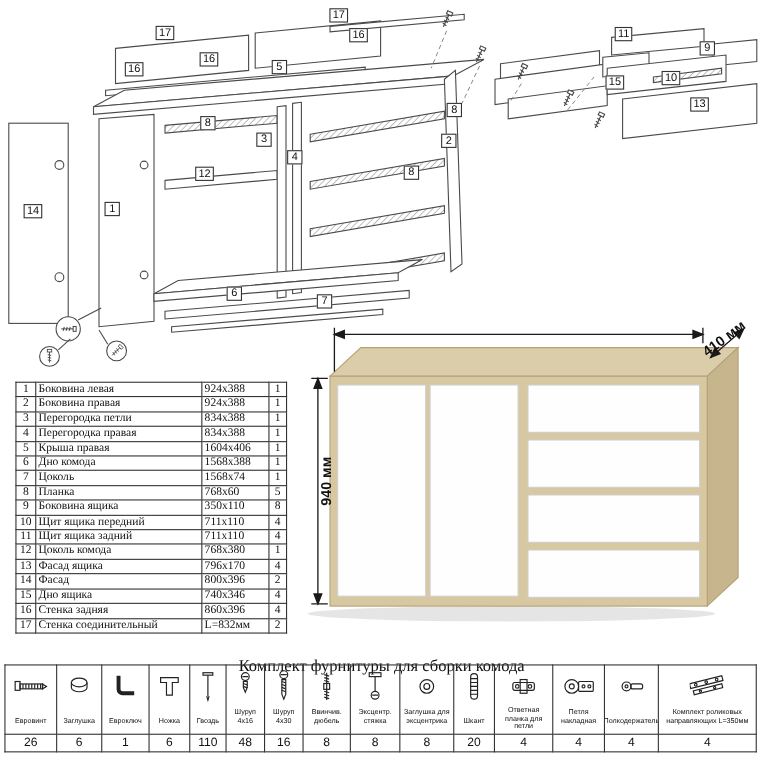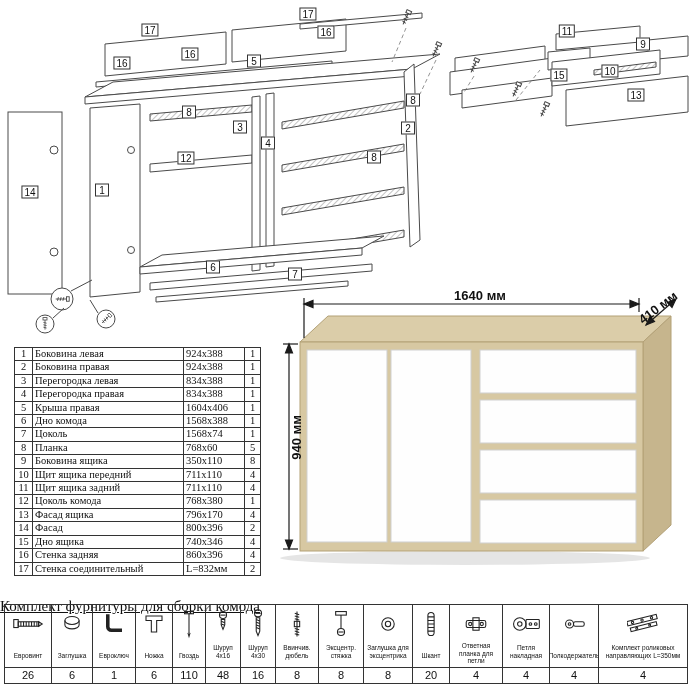--- a/index.html
+++ b/index.html
@@ -297,7 +297,6 @@
       <line x1="3" y1="261" x2="18" y2="261"></line>
     </g>
   </svg>
-  <div class="dim" id="dim-width">1640 мм</div>
   <div class="dim" id="dim-depth">410 мм</div>
   <div class="dim" id="dim-height">940 мм</div>
 </div>

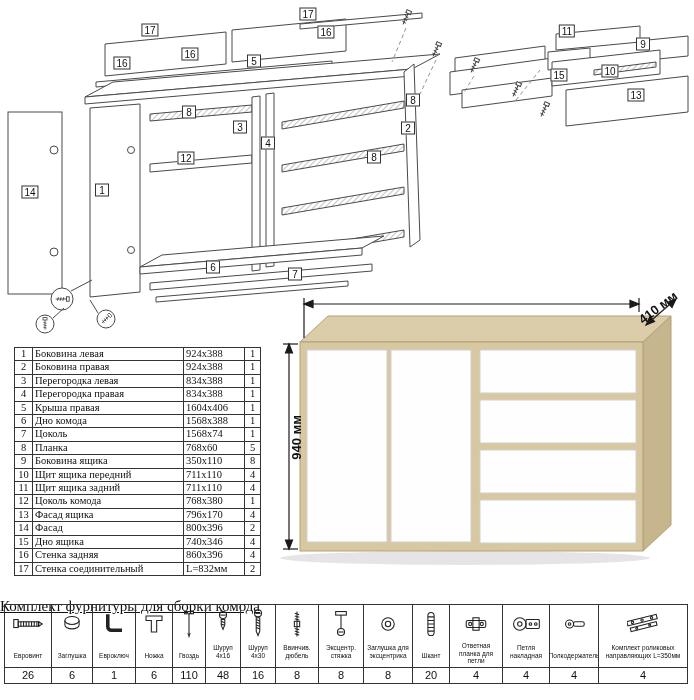--- a/index.html
+++ b/index.html
@@ -173,7 +173,7 @@
       </tr>
       <tr>
         <td class="c-num">3</td>
-        <td class="c-name">Перегородка левая</td>
+        <td class="c-name">Перегородка петли</td>
         <td class="c-size">834x388</td>
         <td class="c-qty">1</td>
       </tr>

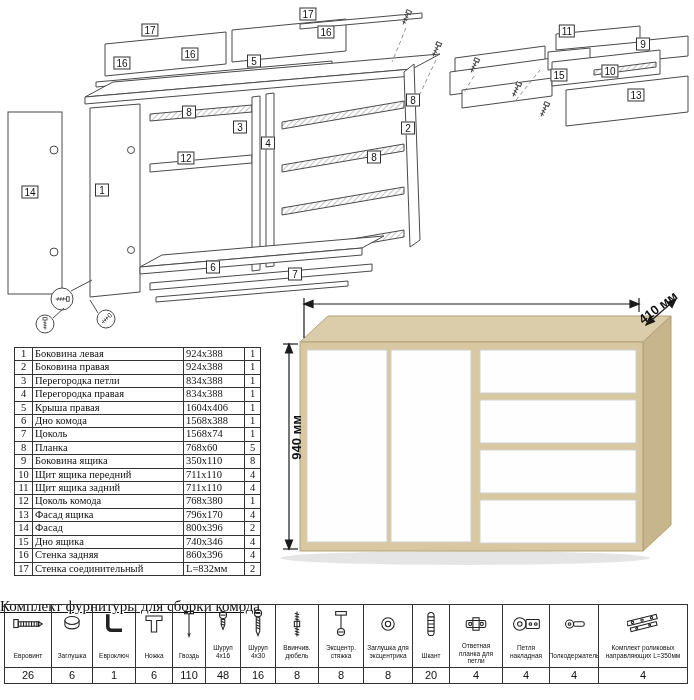--- a/index.html
+++ b/index.html
@@ -32,8 +32,8 @@
   #dim-depth{left:346px;top:12px;width:64px;text-align:center;transform:rotate(-37deg);}
   #dim-height{left:-16px;top:142px;width:64px;text-align:center;transform:rotate(-90deg);}
   
-  #hw-title{position:absolute;left:0;top:598px;width:694px;
-    font:15px "Liberation Serif",serif;text-decoration:underline;}
+  #hw-title{position:absolute;left:0;top:598px;width:694px;text-align:center;
+    font:15px "Liberation Serif",serif;}
   #hw{position:absolute;left:4px;top:604px;width:586px;border-collapse:collapse;table-layout:fixed;}
   #hw td{border:1px solid #333;padding:0;vertical-align:top;text-align:center;overflow:hidden;}
   .hw-icon{height:37px;display:flex;align-items:center;justify-content:center;}

